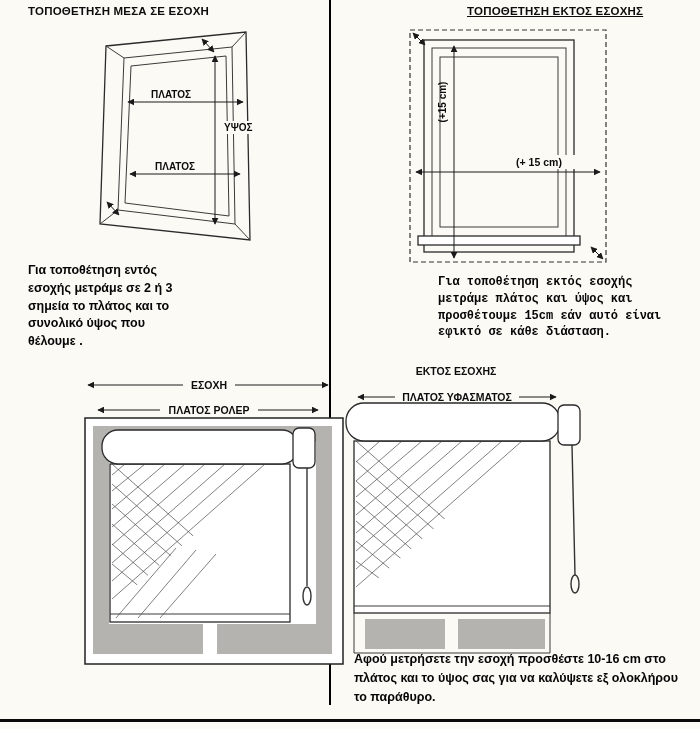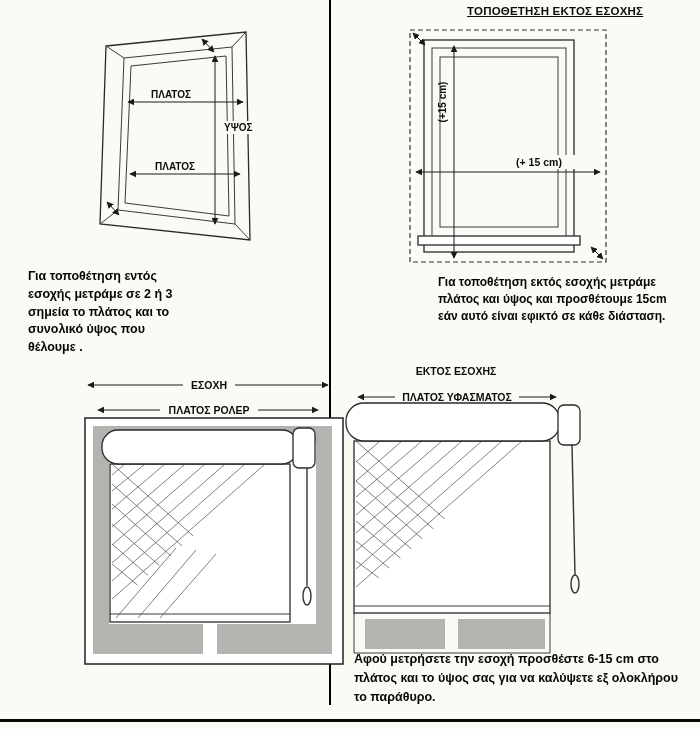--- a/index.html
+++ b/index.html
@@ -25,6 +25,7 @@
 
 <div id="canvas">
 
+  <div class="abs title" style="left:28px;top:5px;">ΤΟΠΟΘΕΤΗΣΗ ΜΕΣΑ ΣΕ ΕΣΟΧΗ</div>
 
   <svg class="abs" style="left:78px;top:26px;" width="200" height="230" viewBox="0 0 200 230">
     <defs>

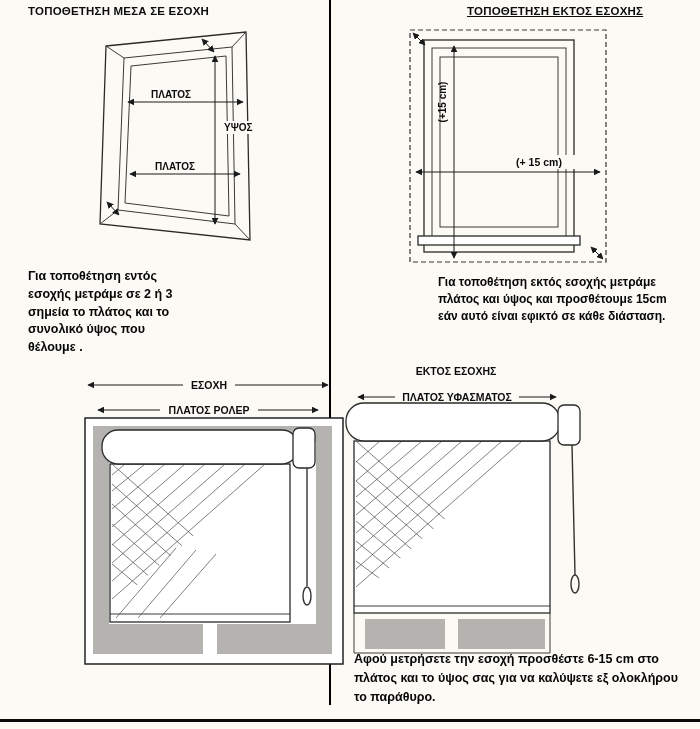--- a/index.html
+++ b/index.html
@@ -65,7 +65,7 @@
     </g>
   </svg>
 
-  <div class="abs caption" style="left:28px;top:262px;width:154px;margin-top:6px;">Για τοποθέτηση εντός εσοχής μετράμε σε 2 ή 3 σημεία το πλάτος και το συνολικό ύψος που θέλουμε .</div>
+  <div class="abs caption" style="left:28px;top:262px;width:154px;">Για τοποθέτηση εντός εσοχής μετράμε σε 2 ή 3 σημεία το πλάτος και το συνολικό ύψος που θέλουμε .</div>
 
   <div class="abs vline" style="left:329px;top:0;width:2px;height:705px;"></div>
 

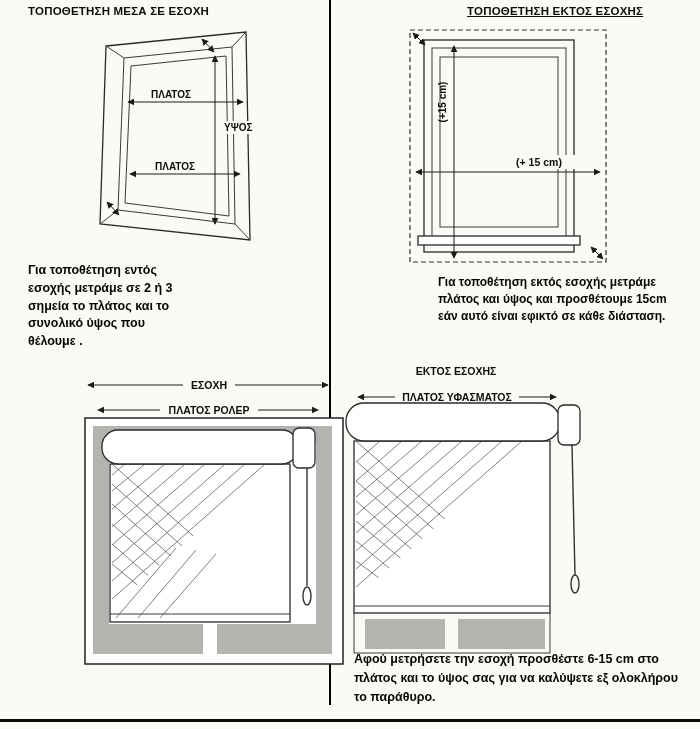--- a/index.html
+++ b/index.html
@@ -103,7 +103,7 @@
     </g>
   </svg>
 
-  <div class="abs caption" style="left:438px;top:274px;width:248px;font-size:12px;line-height:1.4;">Για τοποθέτηση εκτός εσοχής μετράμε πλάτος και ύψος και προσθέτουμε 15cm εάν αυτό είναι εφικτό σε κάθε διάσταση.</div>
+  <div class="abs caption" style="left:438px;top:274px;width:248px;font-size:12px;line-height:1.4;font-family:Liberation Mono, monospace;">Για τοποθέτηση εκτός εσοχής μετράμε πλάτος και ύψος και προσθέτουμε 15cm εάν αυτό είναι εφικτό σε κάθε διάσταση.</div>
 
   <svg class="abs" style="left:80px;top:372px;" width="265" height="300" viewBox="0 0 265 300">
     <defs>

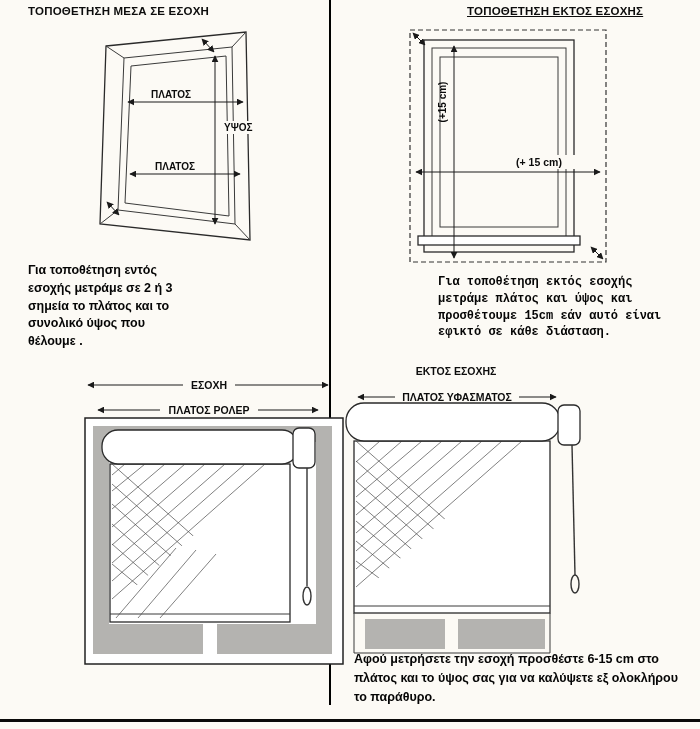--- a/index.html
+++ b/index.html
@@ -229,7 +229,7 @@
     </g>
   </svg>
 
-  <div class="abs caption" style="left:354px;top:650px;width:338px;line-height:1.5;">Αφού μετρήσετε την εσοχή προσθέστε 6-15 cm στο πλάτος και το ύψος σας για να καλύψετε εξ ολοκλήρου το παράθυρο.</div>
+  <div class="abs caption" style="left:354px;top:650px;width:338px;line-height:1.5;">Αφού μετρήσετε την εσοχή προσθέστε 10-16 cm στο πλάτος και το ύψος σας για να καλύψετε εξ ολοκλήρου το παράθυρο.</div>
 
   <div class="abs hline" style="left:0;top:719px;width:700px;height:3px;"></div>
 </div>

